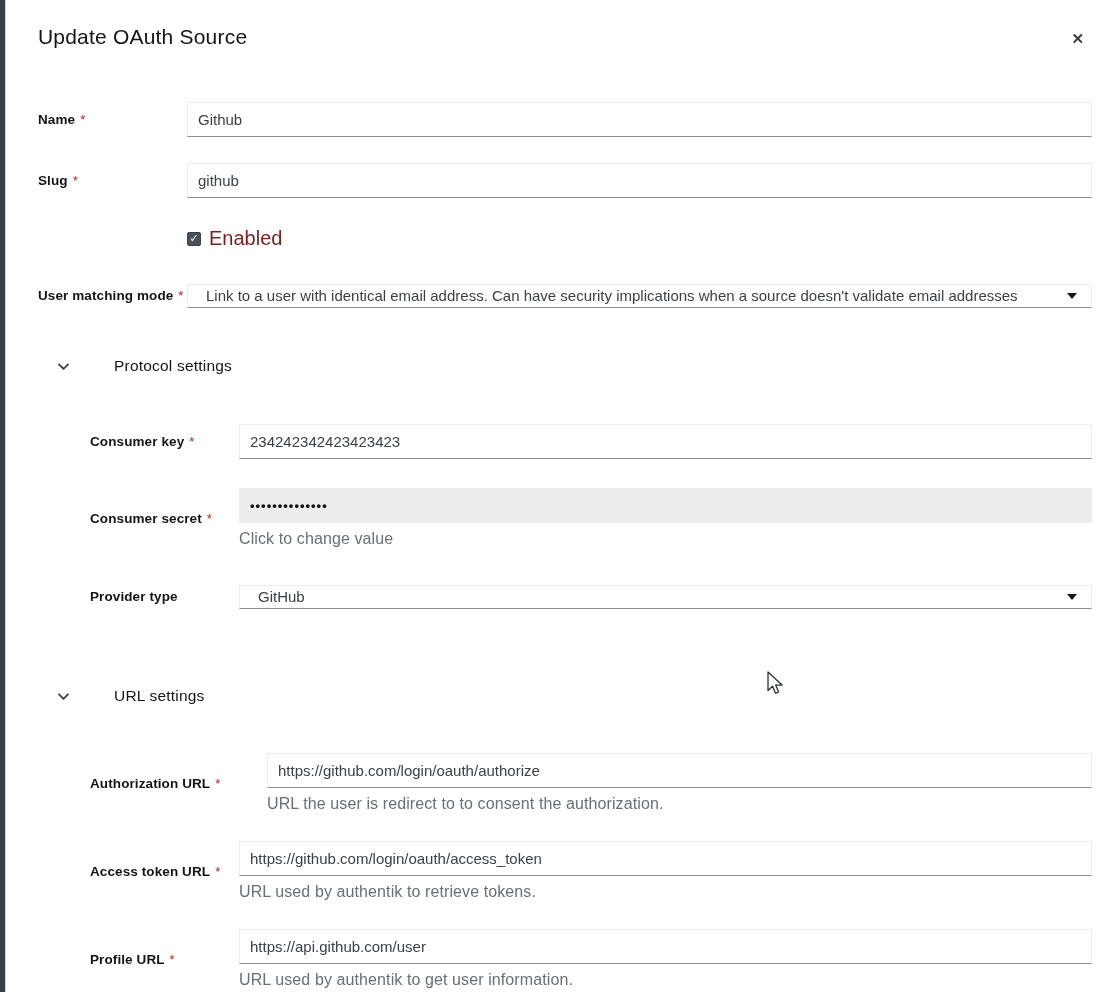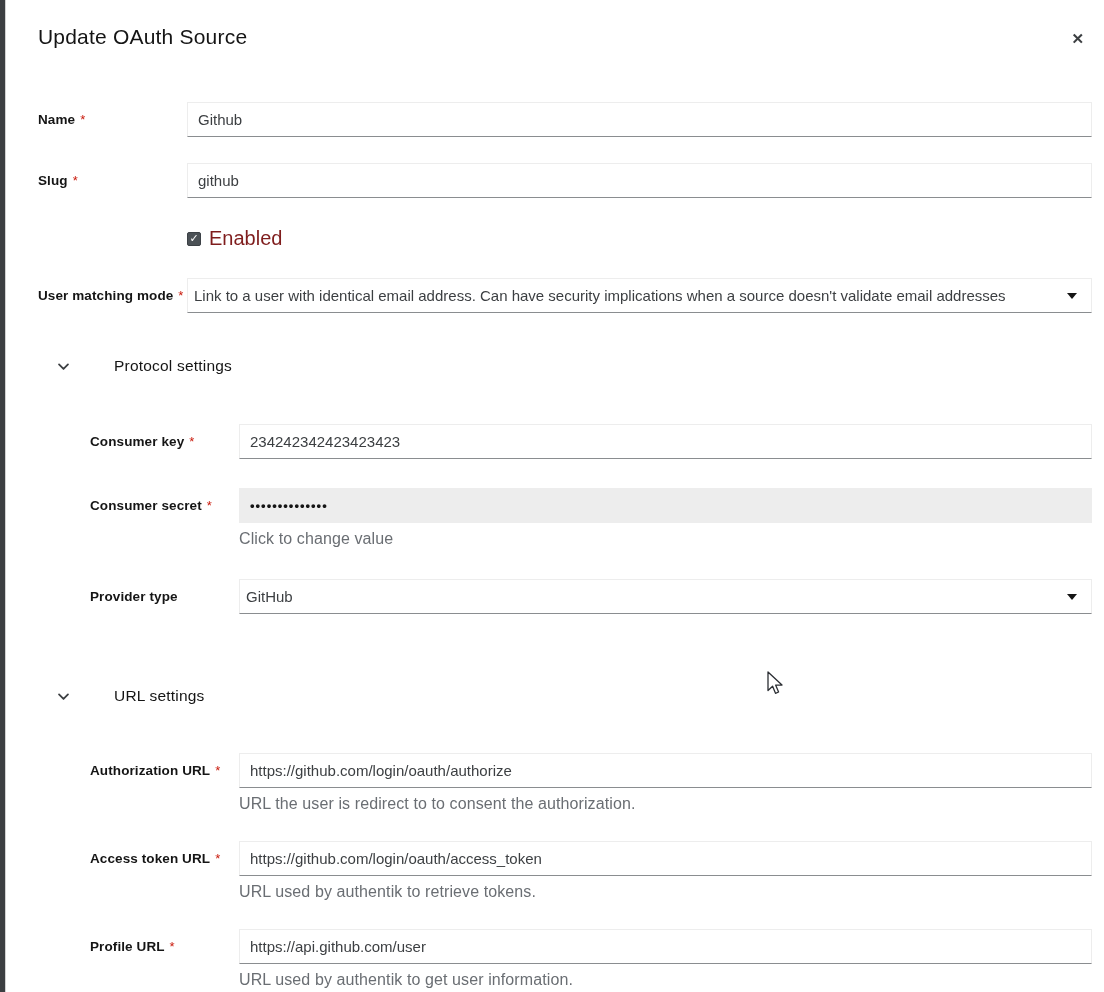--- a/index.html
+++ b/index.html
@@ -33,7 +33,7 @@
     font-size: 15px; font-weight: 700; color: #3c3f42;
     padding: 4px 8px; margin-top: 2px; line-height: 1;
   }
-  .row { display: flex; align-items: flex-start; }
+  .row { display: flex; align-items: center; }
   .lbl {
     width: 149px; flex: none;
     font-size: 13.5px; font-weight: 600; color: #151515;

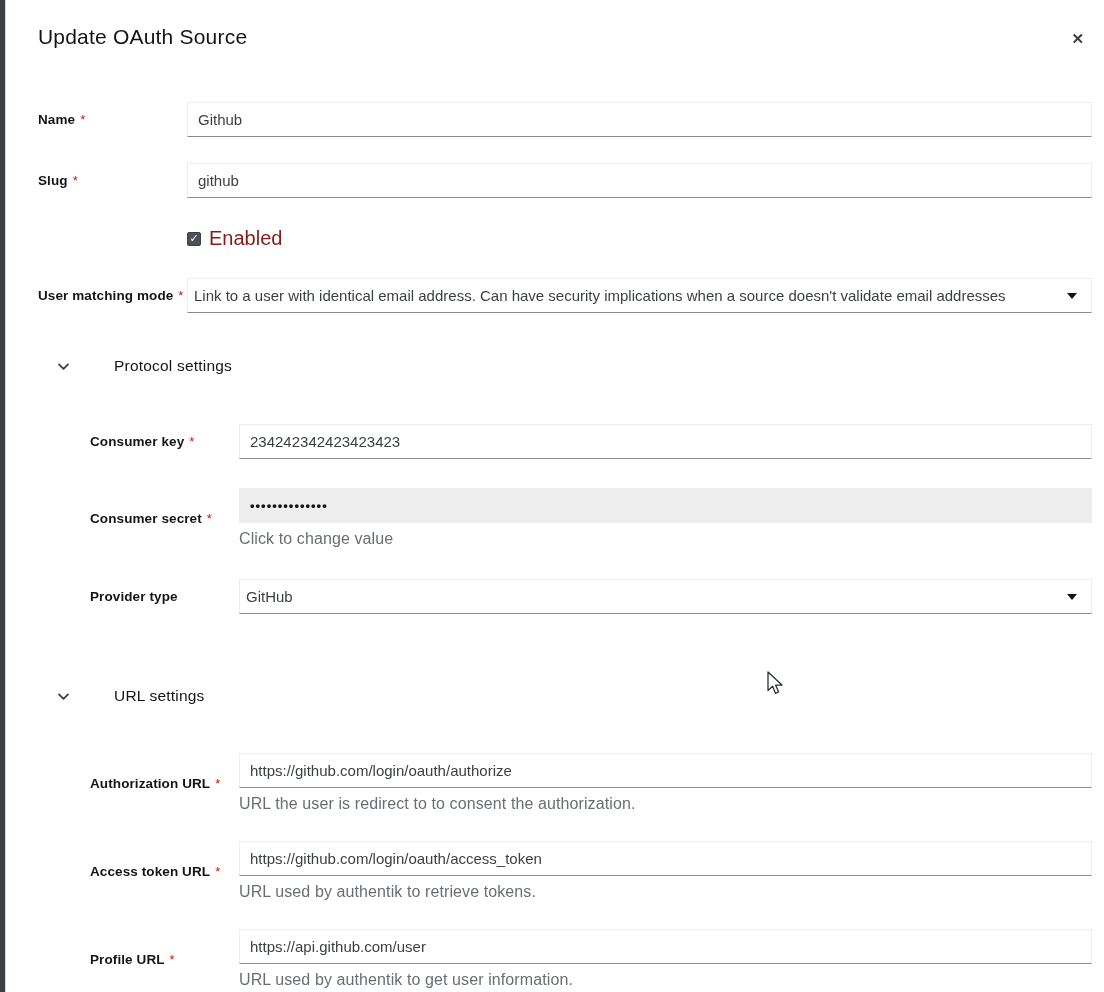--- a/index.html
+++ b/index.html
@@ -53,11 +53,11 @@
     font-size: 13px; font-weight: 700; letter-spacing: 1px; color: #151515;
   }
   .select-box {
-    width: 100%; height: 35px;
+    width: 100%; height: 24px;
     border: 1px solid #ededed; border-bottom: 1px solid #8a8d90;
     background: #ffffff;
     display: flex; align-items: center; justify-content: space-between;
-    padding: 0 14px 0 6px; cursor: pointer;
+    padding: 0 14px 0 18px; cursor: pointer;
   }
   .select-text {
     font-size: 15px; color: #3c3f42;

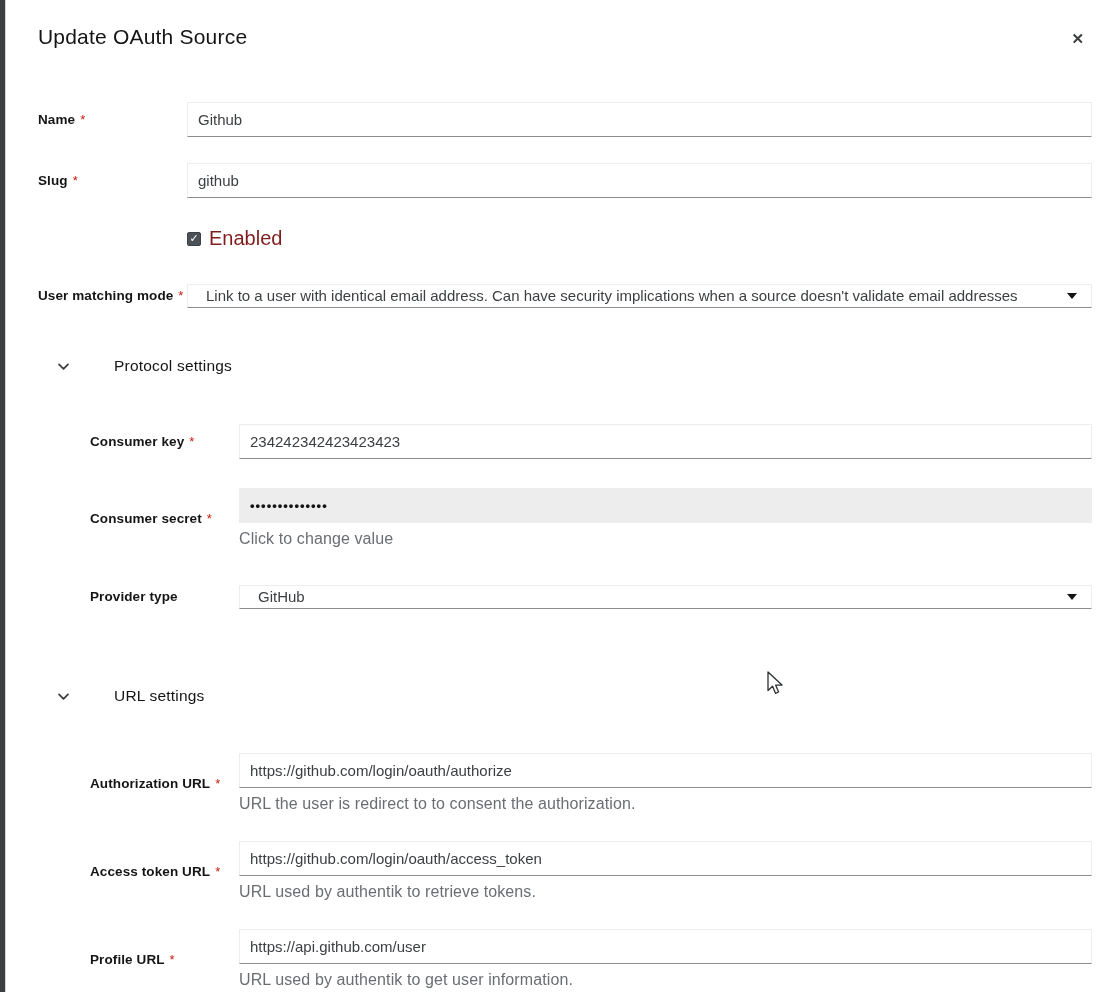--- a/index.html
+++ b/index.html
@@ -92,7 +92,7 @@
   .mb-csecret { margin-bottom: 31px; }
   .mb-provider { margin-bottom: 73px; }
   .mb-url-header { margin-bottom: 48px; }
-  .mb-auth { margin-bottom: 28px; }
+  .mb-auth { margin-bottom: 28px; gap: 28px; }
   .mb-token { margin-bottom: 28px; }
   .cursor {
     position: absolute; left: 763px; top: 671px; z-index: 10; pointer-events: none;

